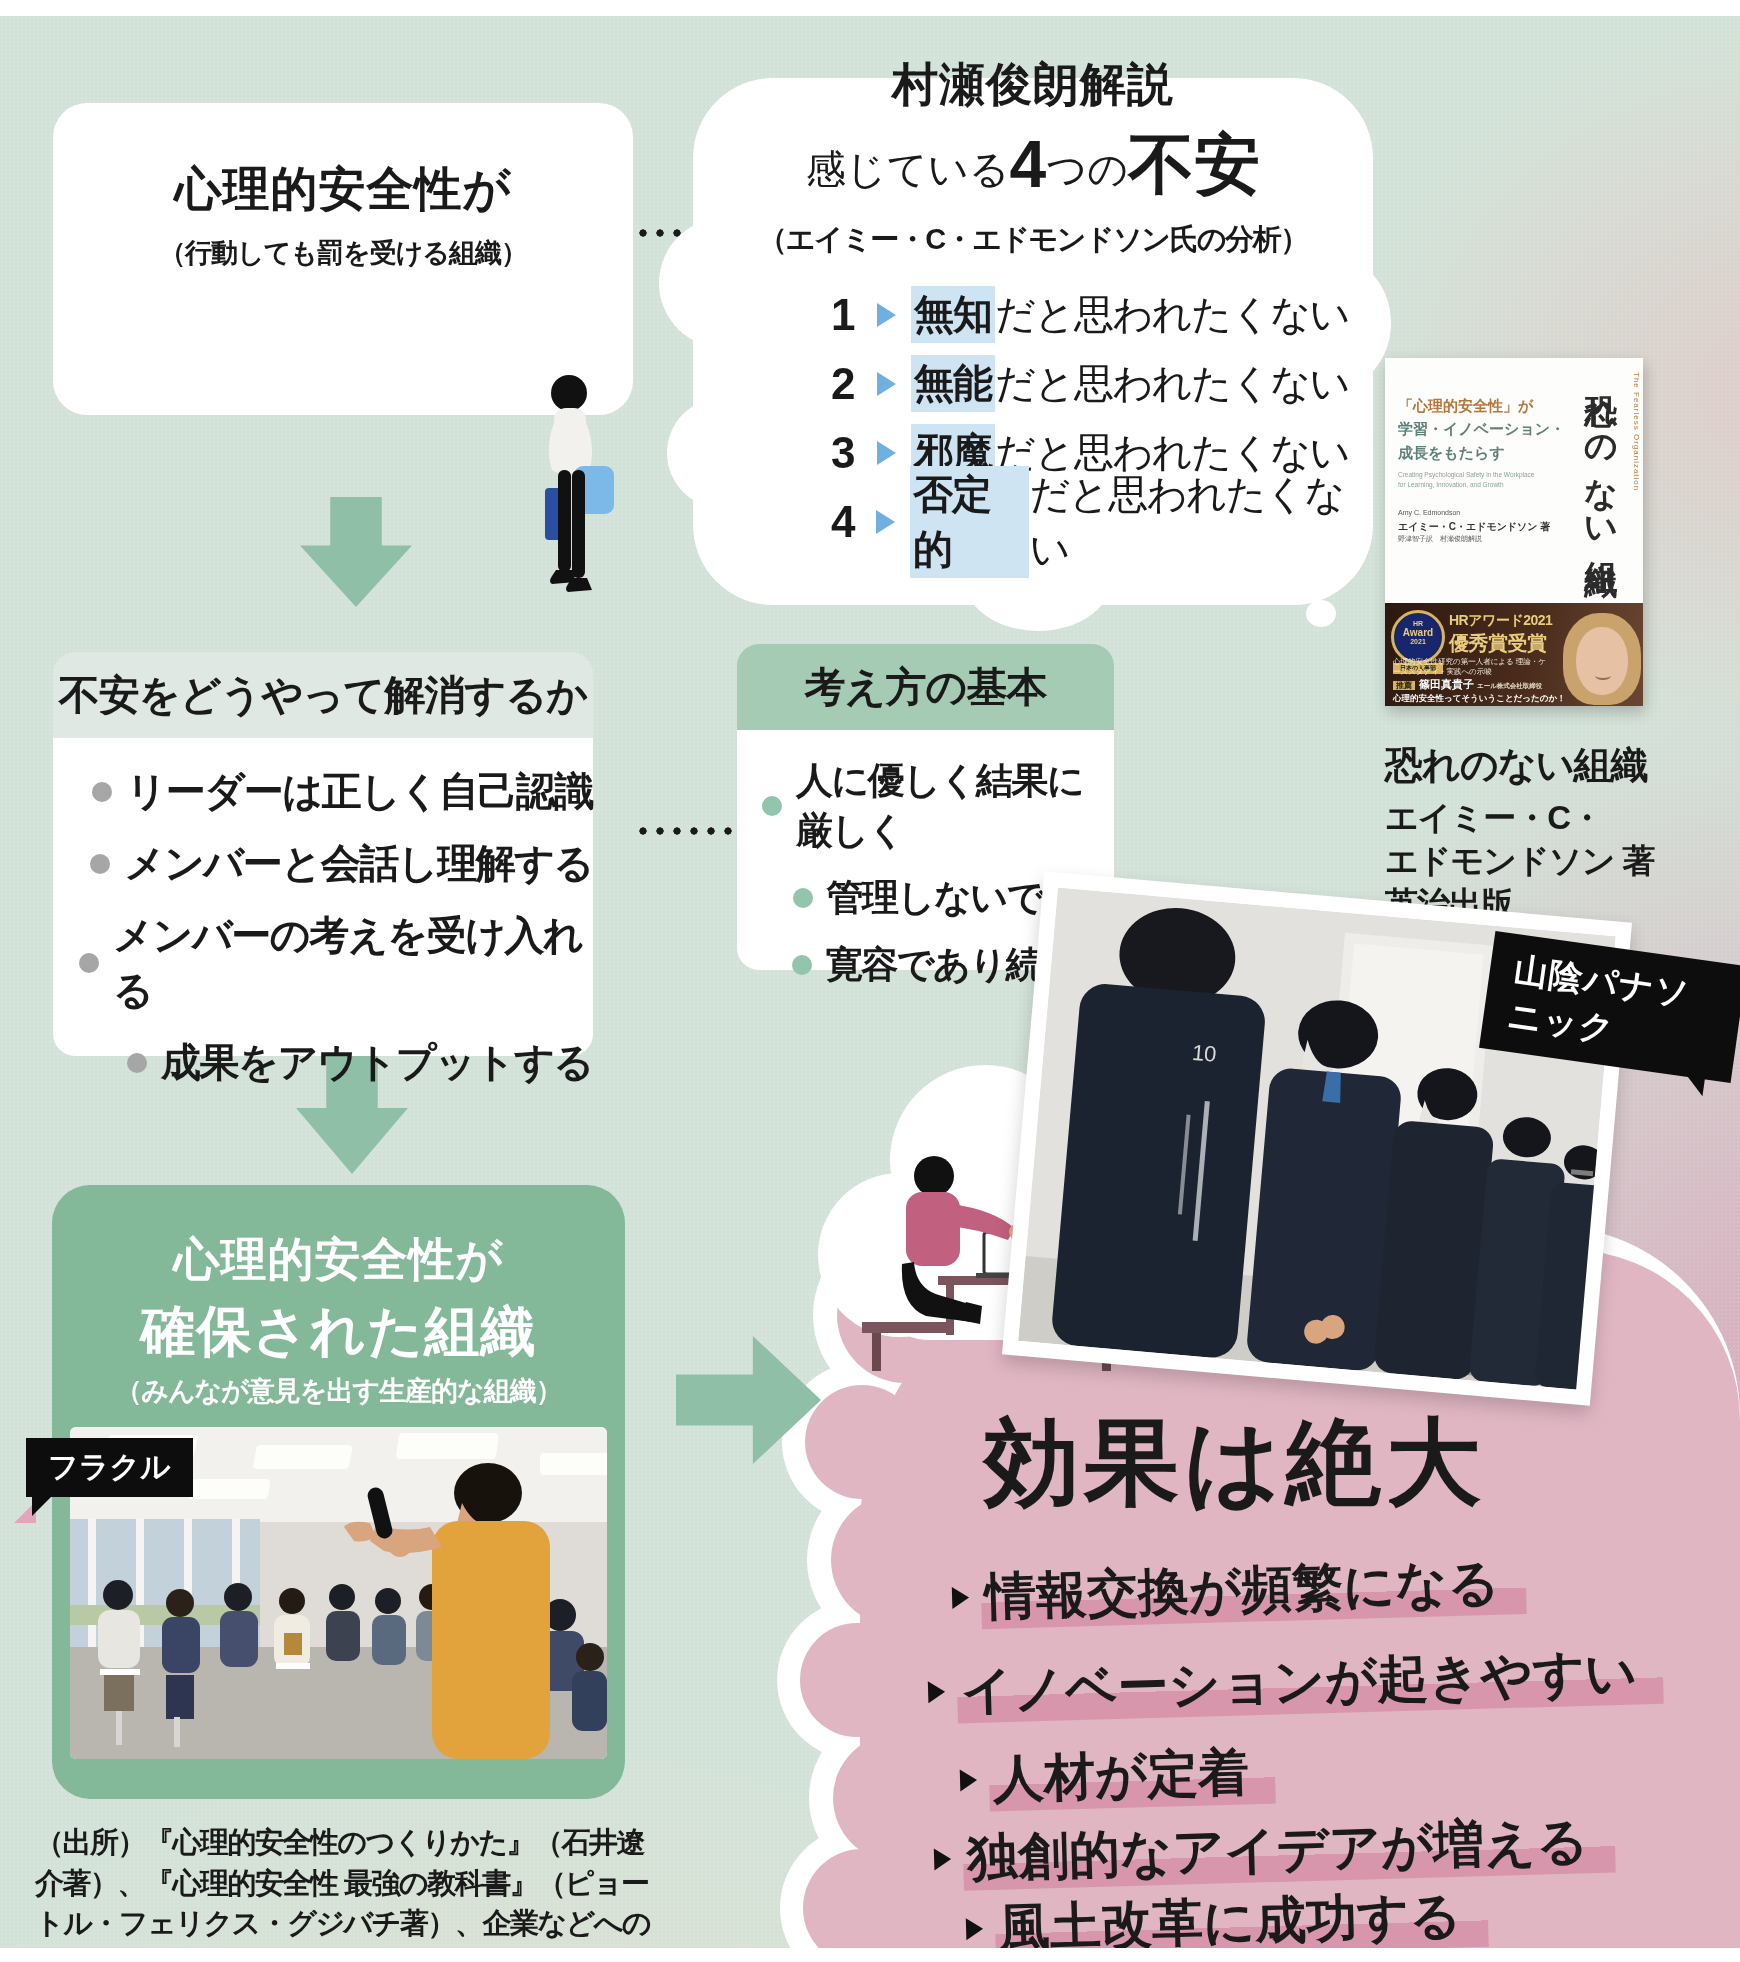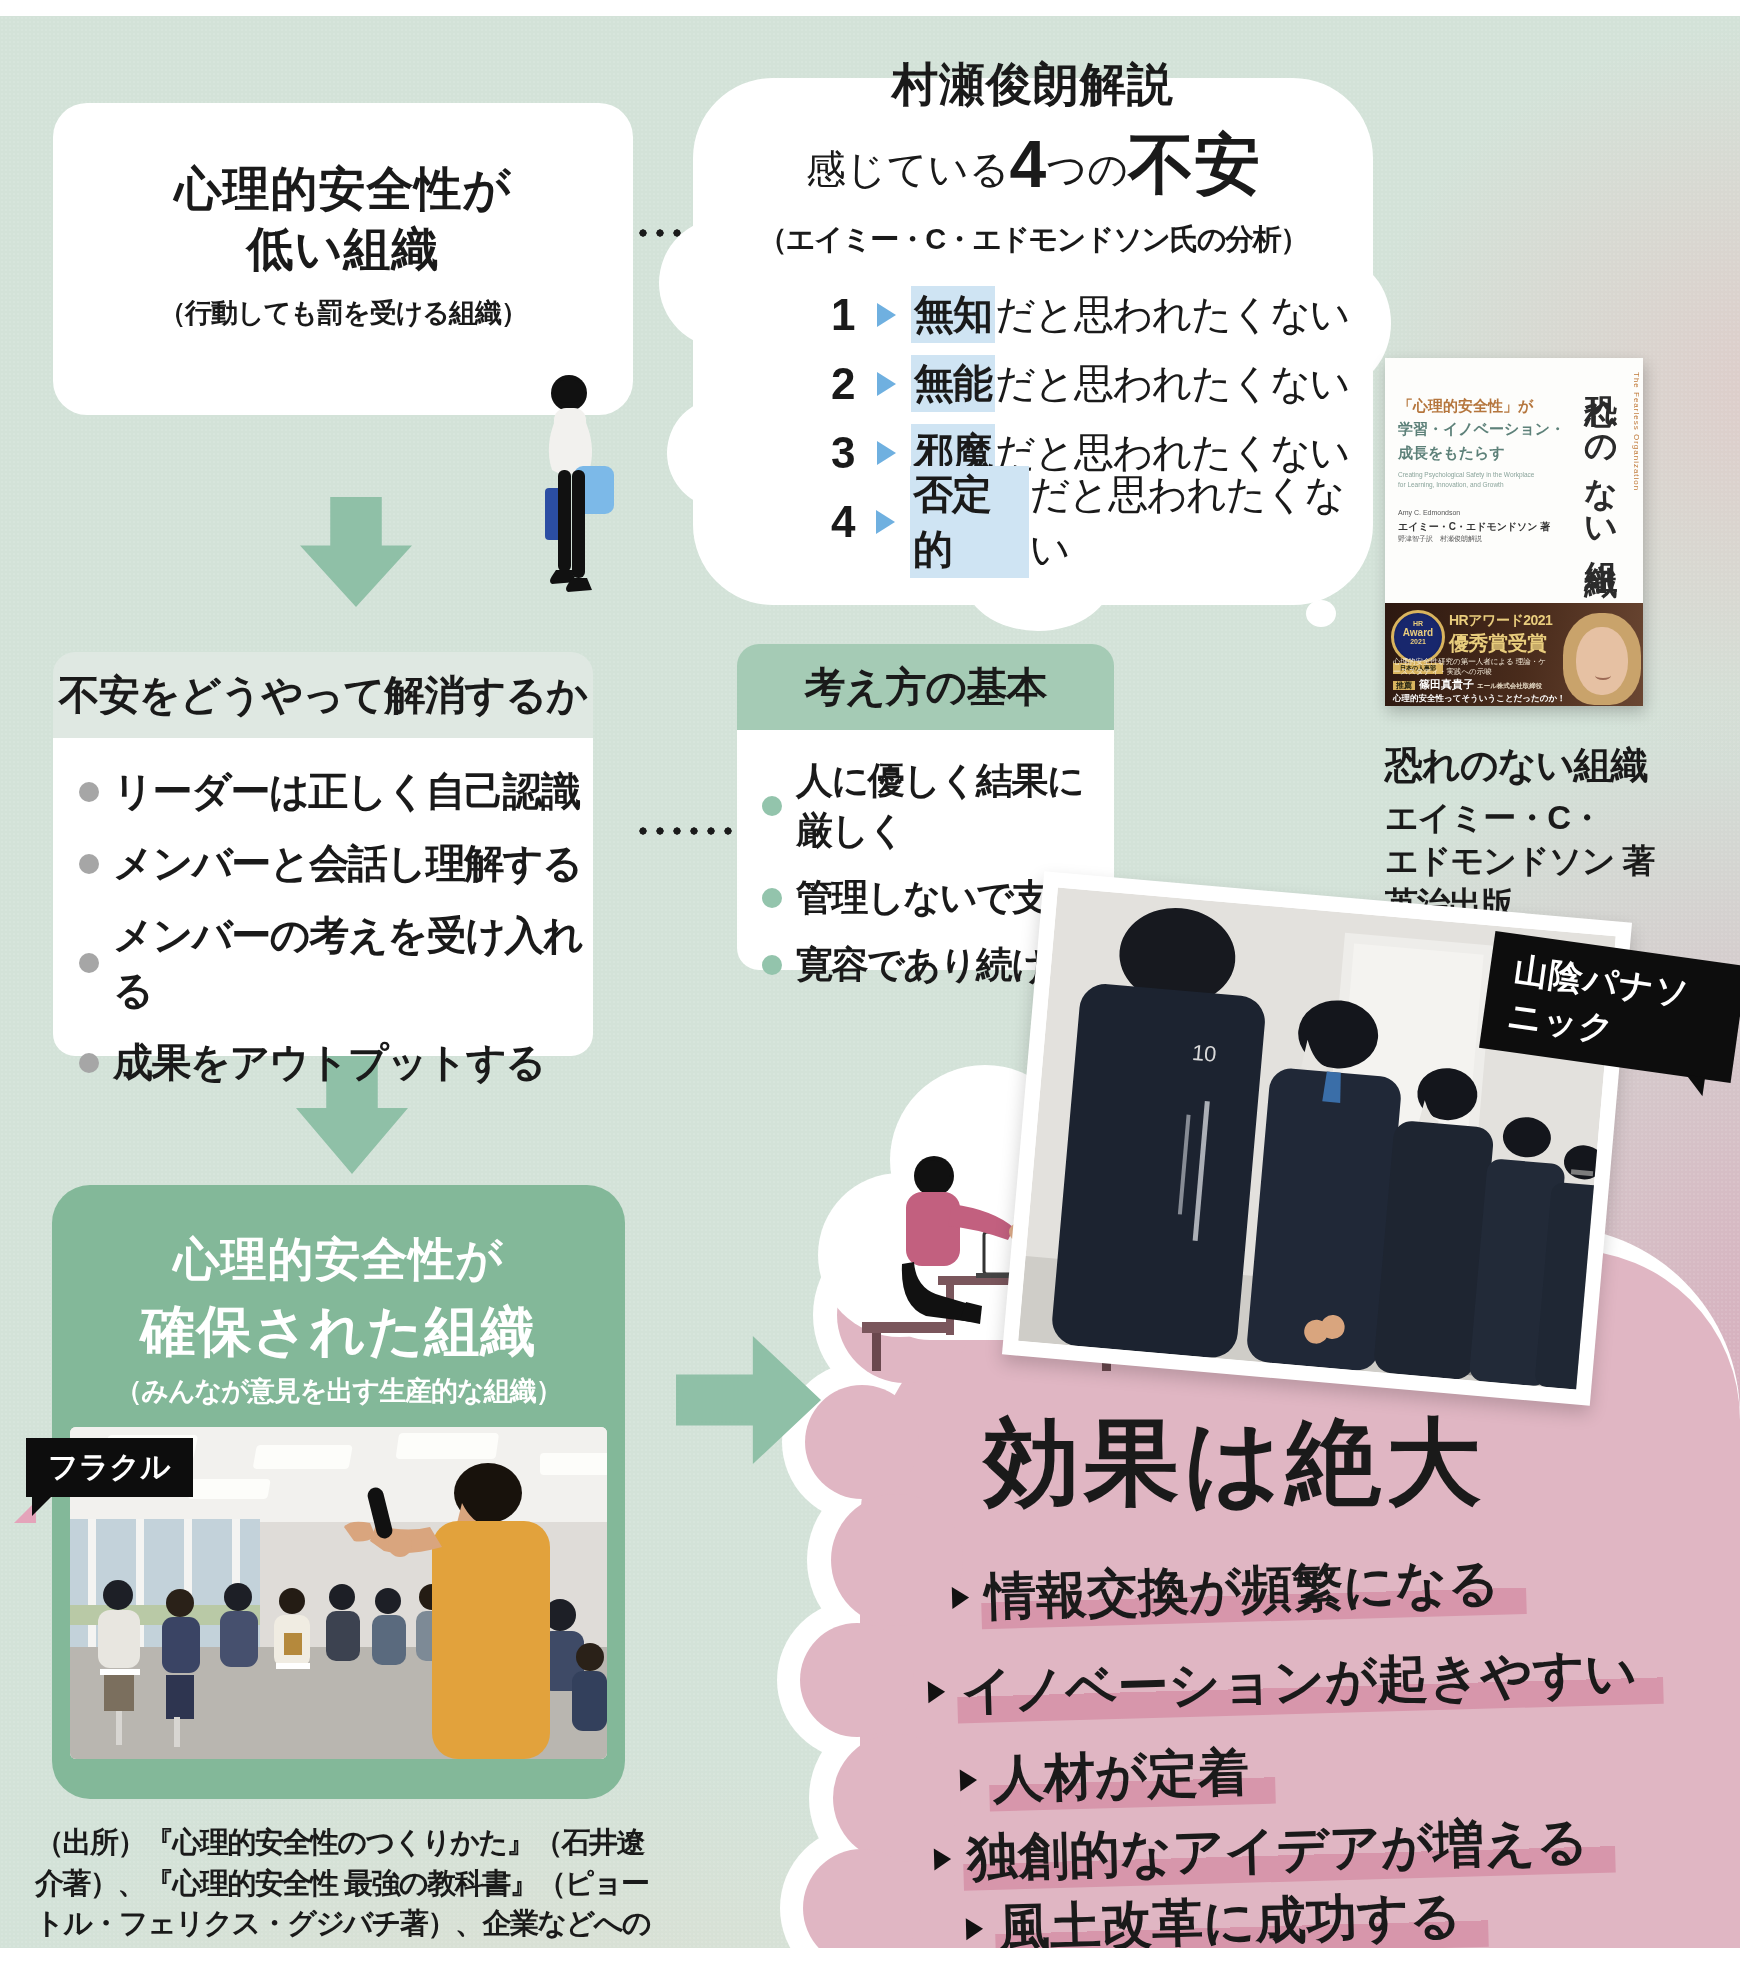--- a/index.html
+++ b/index.html
@@ -161,7 +161,6 @@
   <div class="abs box-low">
     <div class="low-t">
       <div>心理的安全性が</div>
-      <div>低い組織</div>
     </div>
     <div class="low-sub">（行動しても罰を受ける組織）</div>
   </div>

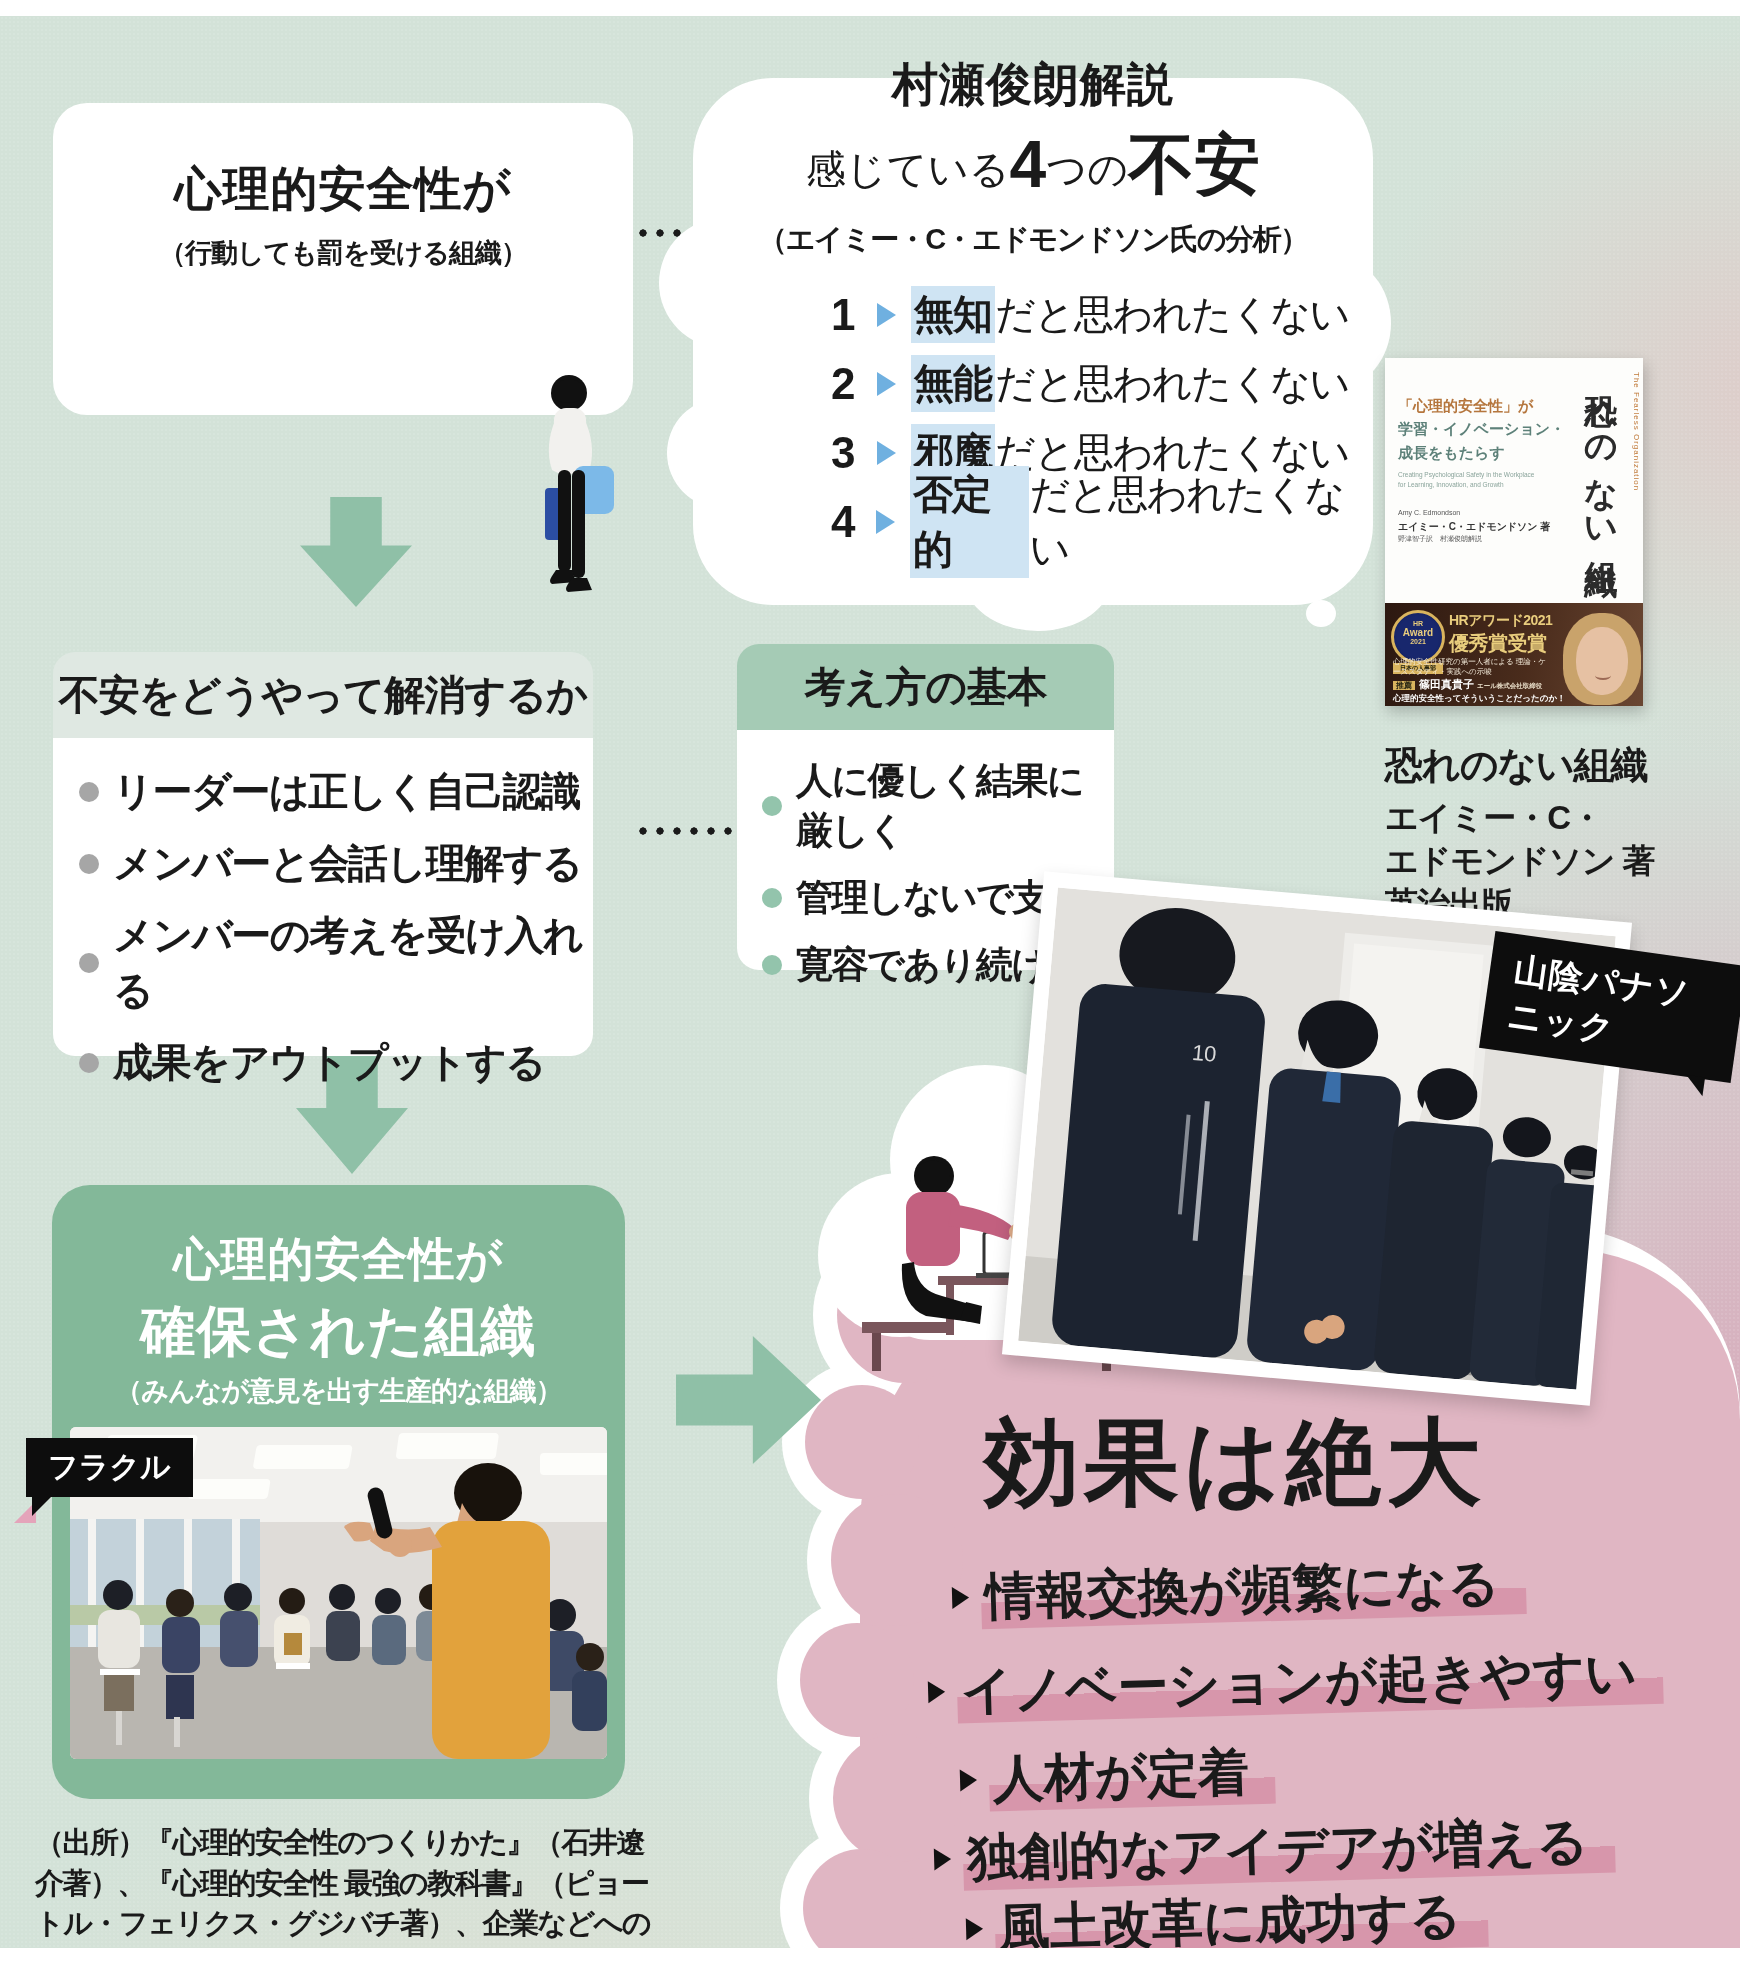--- a/index.html
+++ b/index.html
@@ -62,7 +62,7 @@
   .box-pri{left:737px;top:644px;width:377px;}
   .box-pri .hd{background:#a5cbb5;}
   .box-pri .bd{height:240px;padding:26px 0 0 25px;}
-  .li{display:flex;align-items:center;margin-bottom:17px;}
+  .li{display:flex;align-items:center;margin-bottom:17px;justify-content:flex-end;}
   .li .dot{width:20px;height:20px;border-radius:50%;margin-right:14px;flex:none;}
   .box-sol .li .txt{font-size:40px;font-weight:700;letter-spacing:-1.5px;}
   .box-sol .li .dot{background:#a6a6a6;}

